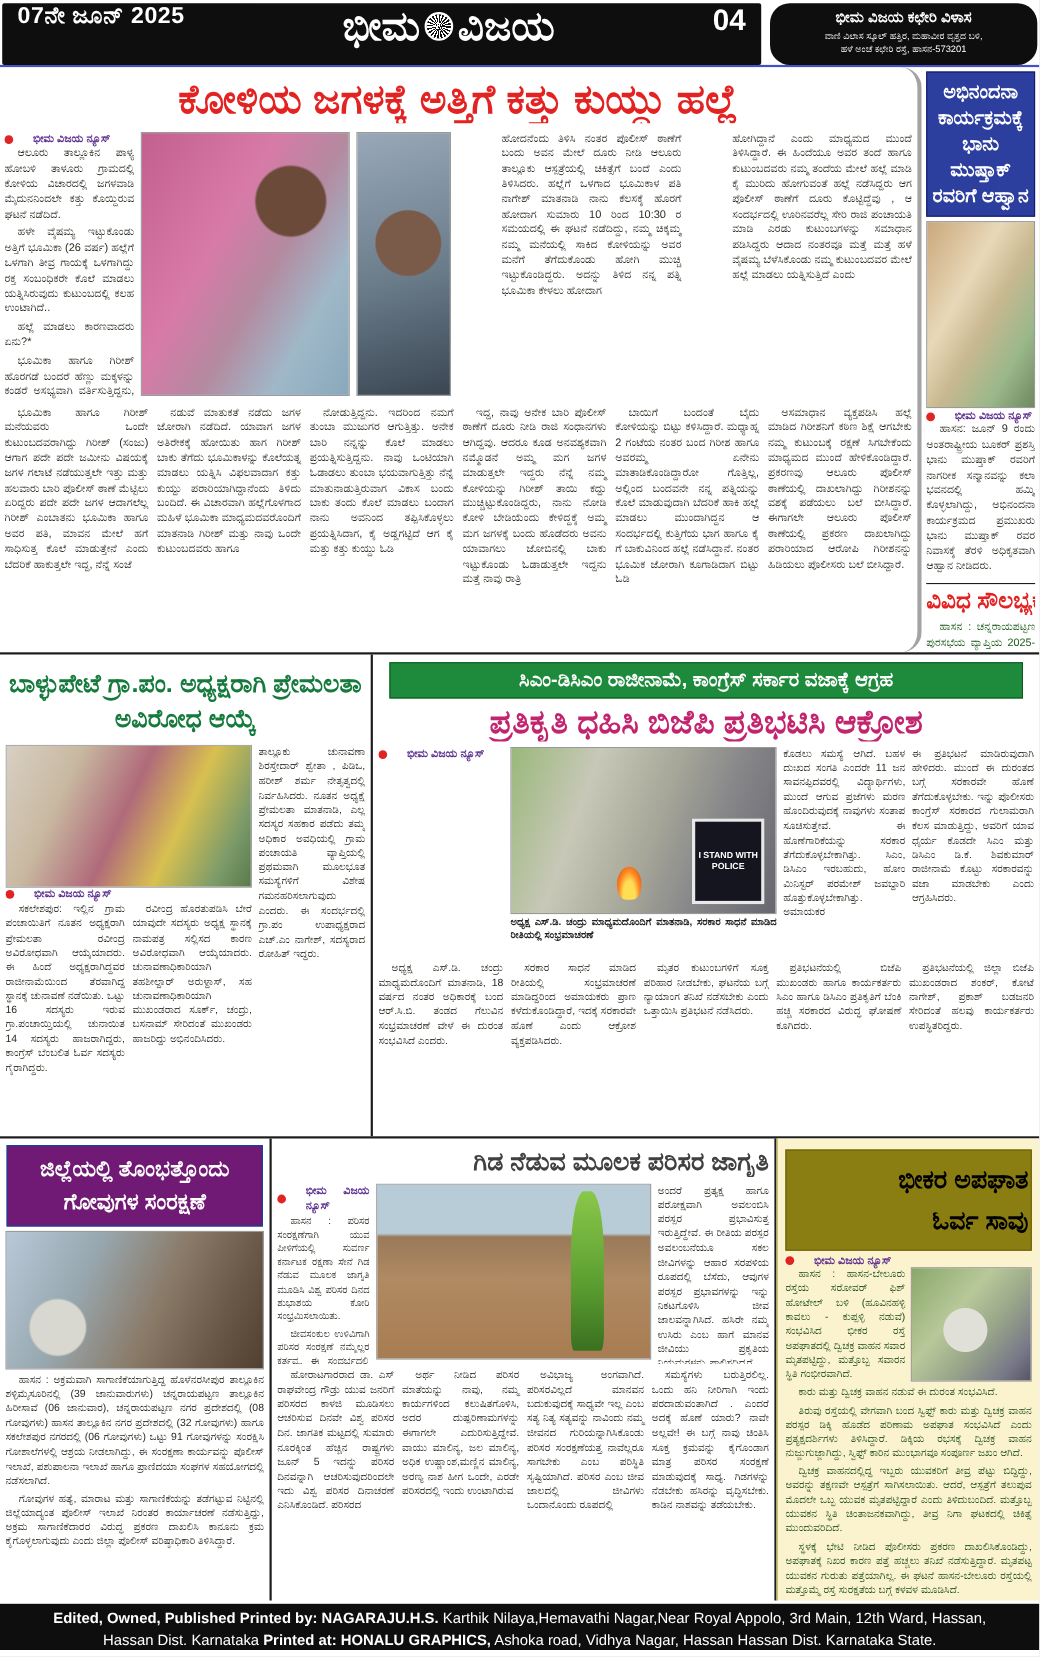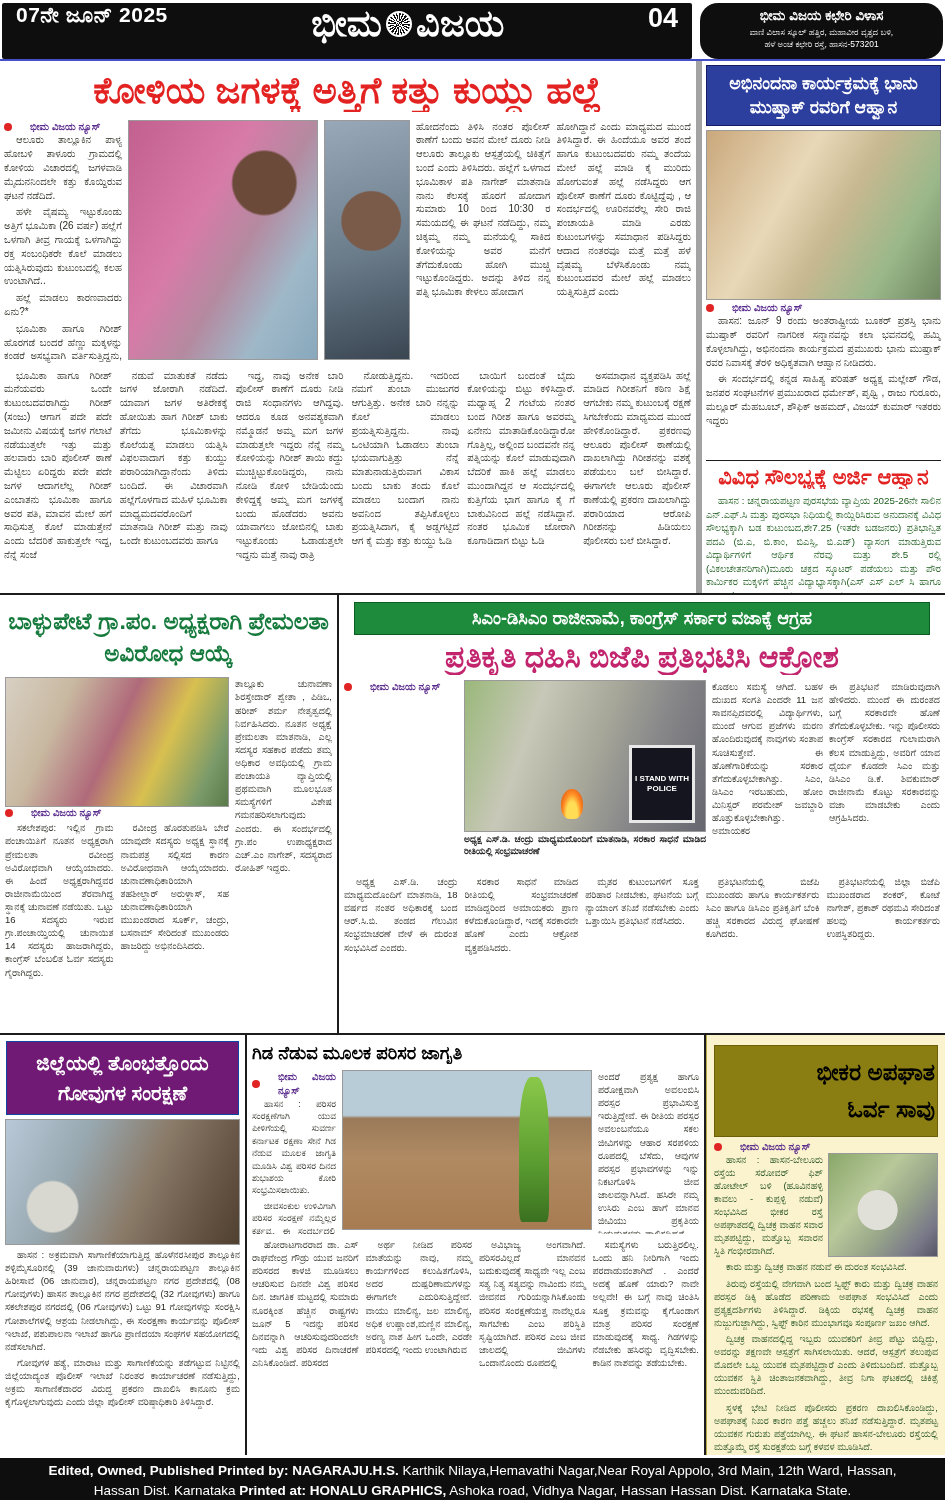--- a/index.html
+++ b/index.html
@@ -31,7 +31,7 @@
 
   
   .top-band { display:flex; border-top:2px solid #4450c8; border-bottom:2px solid #1c1c1c; height:536px; }
-  .art-chicken { width:702px; border-right:6px solid #a3a3a3; padding:0 5px 2px 4px; overflow:hidden; }
+  .art-chicken { width:838px; border-right:4px solid #a3a3a3; padding:0 5px 2px 4px; overflow:hidden;border-radius:19px; }
   .art-chicken h1 { color:#e32222; font-size:37px; text-align:center; margin:10px 0 8px; line-height:1.1; white-space:nowrap; overflow:hidden; }
   .ck-mid { display:flex; gap:6px; height:244px; overflow:hidden; }
   .ck-col { font-size:10px; overflow:hidden; }

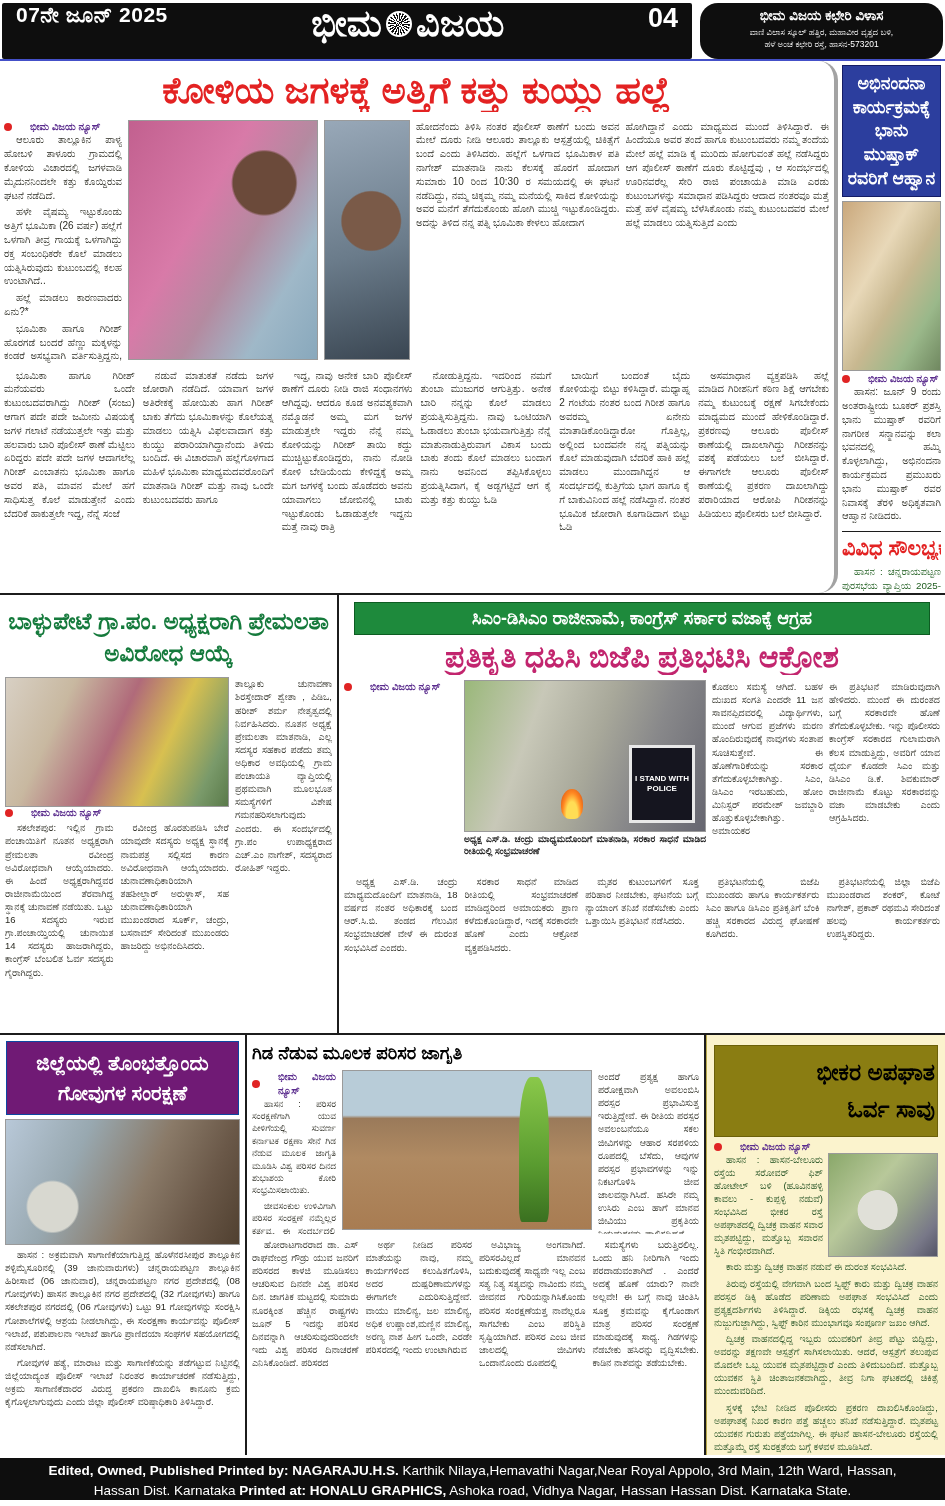--- a/index.html
+++ b/index.html
@@ -36,7 +36,7 @@
   .ck-mid { display:flex; gap:6px; height:244px; overflow:hidden; }
   .ck-col { font-size:10px; overflow:hidden; }
   .ck-c1 { width:118px; }
-  .ck-c2,.ck-c3 { flex:1; }
+  .ck-c2,.ck-c3 { flex:1;margin-left:40px; }
   .photo-woman { width:190px; height:240px; flex:none; background:
       radial-gradient(circle at 72% 26%, #6b4a3a 0 14%, rgba(0,0,0,0) 15%),
       linear-gradient(120deg,#c2608f 0%,#d87aa8 38%,#b48aa0 58%,#9fb8c8 78%,#88a8bc 100%); }

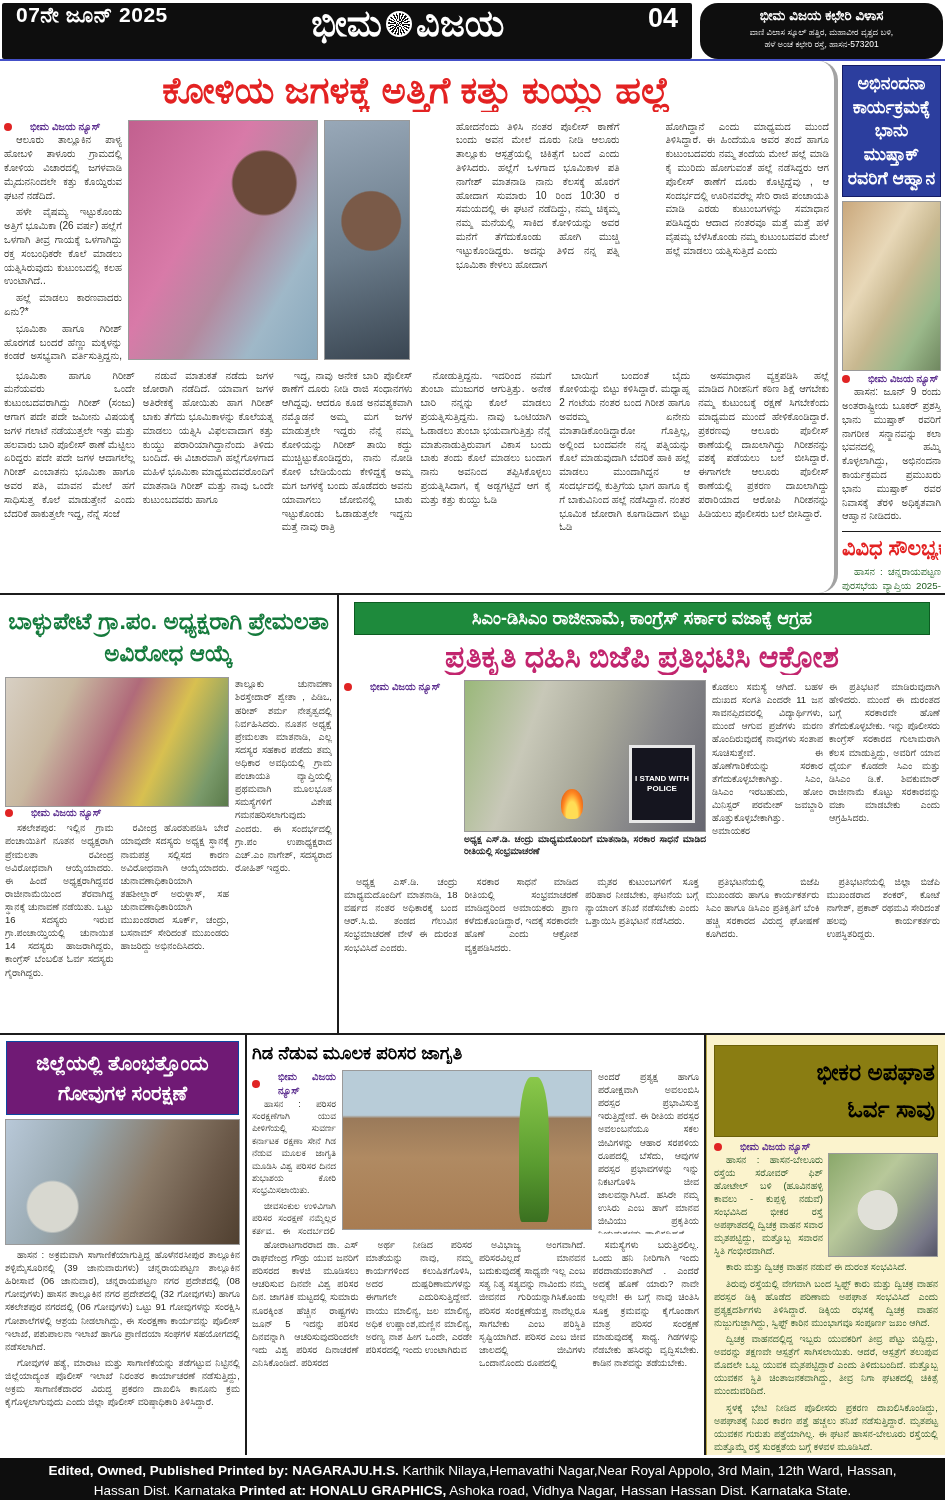--- a/index.html
+++ b/index.html
@@ -154,8 +154,8 @@
       <div class="ck-bottom jtxt">
         <p class="para">ಭೂಮಿಕಾ ಹಾಗೂ ಗಿರೀಶ್ ಮನೆಯವರು ಒಂದೇ ಕುಟುಂಬದವರಾಗಿದ್ದು ಗಿರೀಶ್ (ಸಂಜು) ಆಗಾಗ ಪದೇ ಪದೇ ಜಮೀನು ವಿಷಯಕ್ಕೆ ಜಗಳ ಗಲಾಟೆ ನಡೆಯುತ್ತಲೇ ಇತ್ತು ಮತ್ತು ಹಲವಾರು ಬಾರಿ ಪೊಲೀಸ್ ಠಾಣೆ ಮೆಟ್ಟಿಲು ಏರಿದ್ದರು ಪದೇ ಪದೇ ಜಗಳ ಆದಾಗಲೆಲ್ಲ ಗಿರೀಶ್ ಎಂಬಾತನು ಭೂಮಿಕಾ ಹಾಗೂ ಅವರ ಪತಿ, ಮಾವನ ಮೇಲೆ ಹಗೆ ಸಾಧಿಸುತ್ತ ಕೊಲೆ ಮಾಡುತ್ತೇನೆ ಎಂದು ಬೆದರಿಕೆ ಹಾಕುತ್ತಲೇ ಇದ್ದ, ನೆನ್ನೆ ಸಂಜೆ</p>
         <p class="para">ನಡುವೆ ಮಾತುಕತೆ ನಡೆದು ಜಗಳ ಜೋರಾಗಿ ನಡೆದಿದೆ. ಯಾವಾಗ ಜಗಳ ಅತಿರೇಕಕ್ಕೆ ಹೋಯಿತು ಹಾಗ ಗಿರೀಶ್ ಬಾಕು ತೆಗೆದು ಭೂಮಿಕಾಳನ್ನು ಕೊಲೆಯತ್ನ ಮಾಡಲು ಯತ್ನಿಸಿ ವಿಫಲವಾದಾಗ ಕತ್ತು ಕುಯ್ದು ಪರಾರಿಯಾಗಿದ್ದಾನೆಂದು ತಿಳಿದು ಬಂದಿದೆ. ಈ ವಿಚಾರವಾಗಿ ಹಲ್ಲೆಗೊಳಗಾದ ಮಹಿಳೆ ಭೂಮಿಕಾ ಮಾಧ್ಯಮದವರೊಂದಿಗೆ ಮಾತನಾಡಿ ಗಿರೀಶ್ ಮತ್ತು ನಾವು ಒಂದೇ ಕುಟುಂಬದವರು ಹಾಗೂ</p>
+        <p class="para">ನೋಡುತ್ತಿದ್ದನು. ಇದರಿಂದ ನಮಗೆ ತುಂಬಾ ಮುಜುಗರ ಆಗುತ್ತಿತ್ತು. ಅನೇಕ ಬಾರಿ ನನ್ನನ್ನು ಕೊಲೆ ಮಾಡಲು ಪ್ರಯತ್ನಿಸುತ್ತಿದ್ದನು. ನಾವು ಒಂಟಿಯಾಗಿ ಓಡಾಡಲು ತುಂಬಾ ಭಯವಾಗುತ್ತಿತ್ತು ನೆನ್ನೆ ಮಾತುನಾಡುತ್ತಿರುವಾಗ ವಿಕಾಸ ಬಂದು ಬಾಕು ತಂದು ಕೊಲೆ ಮಾಡಲು ಬಂದಾಗ ನಾನು ಅವನಿಂದ ತಪ್ಪಿಸಿಕೊಳ್ಳಲು ಪ್ರಯತ್ನಿಸಿದಾಗ, ಕೈ ಅಡ್ಡಗಟ್ಟಿದೆ ಆಗ ಕೈ ಮತ್ತು ಕತ್ತು ಕುಯ್ದು ಓಡಿ</p>
         <p class="para">ಇದ್ದ, ನಾವು ಅನೇಕ ಬಾರಿ ಪೊಲೀಸ್ ಠಾಣೆಗೆ ದೂರು ನೀಡಿ ರಾಜಿ ಸಂಧಾನಗಳು ಆಗಿದ್ದವು. ಆದರೂ ಕೂಡ ಅನವಶ್ಯಕವಾಗಿ ನಮ್ಮೊಡನೆ ಅಮ್ಮ ಮಗ ಜಗಳ ಮಾಡುತ್ತಲೇ ಇದ್ದರು ನೆನ್ನೆ ನಮ್ಮ ಕೋಳಿಯನ್ನು ಗಿರೀಶ್ ತಾಯಿ ಕದ್ದು ಮುಚ್ಚಿಟ್ಟುಕೊಂಡಿದ್ದರು, ನಾನು ನೋಡಿ ಕೋಳಿ ಬೇಡಿಯೆಂದು ಕೇಳಿದ್ದಕ್ಕೆ ಅಮ್ಮ ಮಗ ಜಗಳಕ್ಕೆ ಬಂದು ಹೊಡೆದರು ಅವನು ಯಾವಾಗಲು ಜೋಬಿನಲ್ಲಿ ಬಾಕು ಇಟ್ಟುಕೊಂಡು ಓಡಾಡುತ್ತಲೇ ಇದ್ದನು ಮತ್ತೆ ನಾವು ರಾತ್ರಿ</p>
-        <p class="para">ನೋಡುತ್ತಿದ್ದನು. ಇದರಿಂದ ನಮಗೆ ತುಂಬಾ ಮುಜುಗರ ಆಗುತ್ತಿತ್ತು. ಅನೇಕ ಬಾರಿ ನನ್ನನ್ನು ಕೊಲೆ ಮಾಡಲು ಪ್ರಯತ್ನಿಸುತ್ತಿದ್ದನು. ನಾವು ಒಂಟಿಯಾಗಿ ಓಡಾಡಲು ತುಂಬಾ ಭಯವಾಗುತ್ತಿತ್ತು ನೆನ್ನೆ ಮಾತುನಾಡುತ್ತಿರುವಾಗ ವಿಕಾಸ ಬಂದು ಬಾಕು ತಂದು ಕೊಲೆ ಮಾಡಲು ಬಂದಾಗ ನಾನು ಅವನಿಂದ ತಪ್ಪಿಸಿಕೊಳ್ಳಲು ಪ್ರಯತ್ನಿಸಿದಾಗ, ಕೈ ಅಡ್ಡಗಟ್ಟಿದೆ ಆಗ ಕೈ ಮತ್ತು ಕತ್ತು ಕುಯ್ದು ಓಡಿ</p>
         <p class="para">ಬಾಯಿಗೆ ಬಂದಂತೆ ಬೈದು ಕೋಳಿಯನ್ನು ಬಿಟ್ಟು ಕಳಿಸಿದ್ದಾರೆ. ಮಧ್ಯಾಹ್ನ 2 ಗಂಟೆಯ ನಂತರ ಬಂದ ಗಿರೀಶ ಹಾಗೂ ಅವರಮ್ಮ ಏನೇನು ಮಾತಾಡಿಕೊಂಡಿದ್ದಾರೋ ಗೊತ್ತಿಲ್ಲ, ಅಲ್ಲಿಂದ ಬಂದವನೇ ನನ್ನ ಪತ್ನಿಯನ್ನು ಕೊಲೆ ಮಾಡುವುದಾಗಿ ಬೆದರಿಕೆ ಹಾಕಿ ಹಲ್ಲೆ ಮಾಡಲು ಮುಂದಾಗಿದ್ದನ ಆ ಸಂದರ್ಭದಲ್ಲಿ ಕುತ್ತಿಗೆಯ ಭಾಗ ಹಾಗೂ ಕೈ ಗೆ ಬಾಕುವಿನಿಂದ ಹಲ್ಲೆ ನಡೆಸಿದ್ದಾನೆ. ನಂತರ ಭೂಮಿಕ ಜೋರಾಗಿ ಕೂಗಾಡಿದಾಗ ಬಿಟ್ಟು ಓಡಿ</p>
         <p class="para">ಅಸಮಾಧಾನ ವ್ಯಕ್ತಪಡಿಸಿ ಹಲ್ಲೆ ಮಾಡಿದ ಗಿರೀಶನಿಗೆ ಕಠಿಣ ಶಿಕ್ಷೆ ಆಗಬೇಕು ನಮ್ಮ ಕುಟುಂಬಕ್ಕೆ ರಕ್ಷಣೆ ಸಿಗಬೇಕೆಂದು ಮಾಧ್ಯಮದ ಮುಂದೆ ಹೇಳಿಕೊಂಡಿದ್ದಾರೆ. ಪ್ರಕರಣವು ಆಲೂರು ಪೊಲೀಸ್ ಠಾಣೆಯಲ್ಲಿ ದಾಖಲಾಗಿದ್ದು ಗಿರೀಶನನ್ನು ವಶಕ್ಕೆ ಪಡೆಯಲು ಬಲೆ ಬೀಸಿದ್ದಾರೆ. ಈಗಾಗಲೇ ಆಲೂರು ಪೊಲೀಸ್ ಠಾಣೆಯಲ್ಲಿ ಪ್ರಕರಣ ದಾಖಲಾಗಿದ್ದು ಪರಾರಿಯಾದ ಆರೋಪಿ ಗಿರೀಶನನ್ನು ಹಿಡಿಯಲು ಪೊಲೀಸರು ಬಲೆ ಬೀಸಿದ್ದಾರೆ.</p>
       </div>

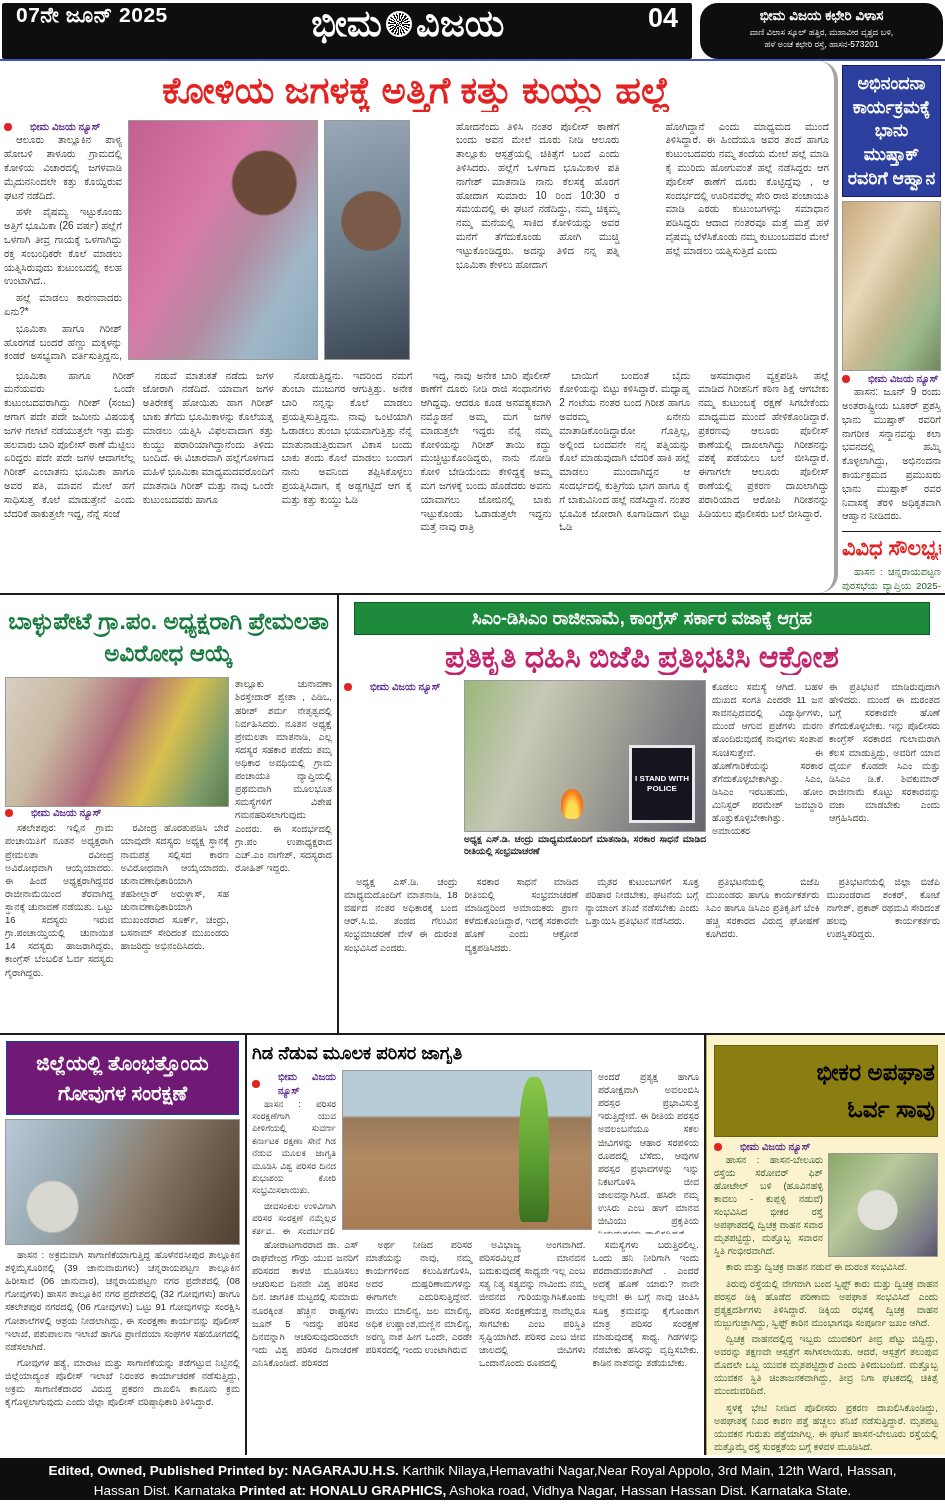--- a/index.html
+++ b/index.html
@@ -229,7 +229,7 @@
         <p class="para">ಸರಕಾರ ಸಾಧನೆ ಮಾಡಿದ ರೀತಿಯಲ್ಲಿ ಸಂಭ್ರಮಾಚರಣೆ ಮಾಡಿದ್ದರಿಂದ ಅಮಾಯಕರು ಪ್ರಾಣ ಕಳೆದುಕೊಂಡಿದ್ದಾರೆ, ಇದಕ್ಕೆ ಸರಕಾರವೇ ಹೊಣೆ ಎಂದು ಆಕ್ರೋಶ ವ್ಯಕ್ತಪಡಿಸಿದರು.</p>
         <p class="para">ಮೃತರ ಕುಟುಂಬಗಳಿಗೆ ಸೂಕ್ತ ಪರಿಹಾರ ನೀಡಬೇಕು, ಘಟನೆಯ ಬಗ್ಗೆ ನ್ಯಾಯಾಂಗ ತನಿಖೆ ನಡೆಸಬೇಕು ಎಂದು ಒತ್ತಾಯಿಸಿ ಪ್ರತಿಭಟನೆ ನಡೆಸಿದರು.</p>
         <p class="para">ಪ್ರತಿಭಟನೆಯಲ್ಲಿ ಬಿಜೆಪಿ ಮುಖಂಡರು ಹಾಗೂ ಕಾರ್ಯಕರ್ತರು ಸಿಎಂ ಹಾಗೂ ಡಿಸಿಎಂ ಪ್ರತಿಕೃತಿಗೆ ಬೆಂಕಿ ಹಚ್ಚಿ ಸರಕಾರದ ವಿರುದ್ಧ ಘೋಷಣೆ ಕೂಗಿದರು.</p>
-        <p class="para">ಪ್ರತಿಭಟನೆಯಲ್ಲಿ ಜಿಲ್ಲಾ ಬಿಜೆಪಿ ಮುಖಂಡರಾದ ಶಂಕರ್, ಕೋಟೆ ನಾಗೇಶ್, ಪ್ರಕಾಶ್ ರಥಮವಿ ಸೇರಿದಂತೆ ಹಲವು ಕಾರ್ಯಕರ್ತರು ಉಪಸ್ಥಿತರಿದ್ದರು.</p>
+        <p class="para">ಪ್ರತಿಭಟನೆಯಲ್ಲಿ ಜಿಲ್ಲಾ ಬಿಜೆಪಿ ಮುಖಂಡರಾದ ಶಂಕರ್, ಕೋಟೆ ನಾಗೇಶ್, ಪ್ರಕಾಶ್ ಬಡಜನರಿ ಸೇರಿದಂತೆ ಹಲವು ಕಾರ್ಯಕರ್ತರು ಉಪಸ್ಥಿತರಿದ್ದರು.</p>
       </div>
     </div>
   </div>

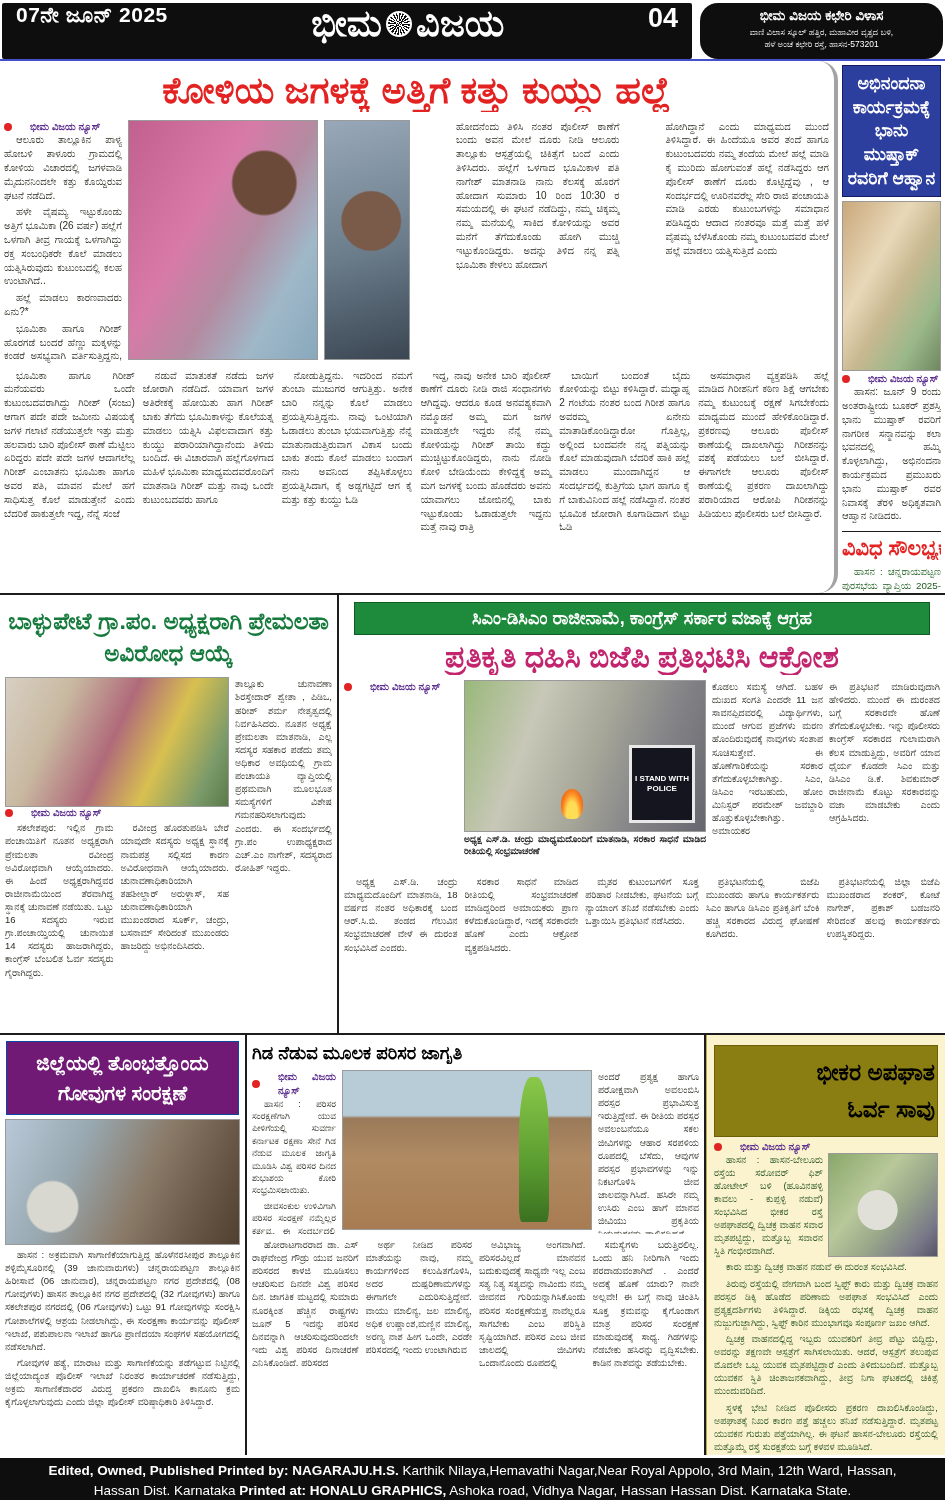--- a/index.html
+++ b/index.html
@@ -89,7 +89,7 @@
   .cows-body { font-size:9.5px; height:240px; overflow:hidden; }
 
   .art-tree { width:459px; border-right:2px solid #1c1c1c; padding:2px 5px; overflow:hidden; }
-  .art-tree h2 { color:#000000; font-size:18px; text-align:left; margin:6px 0 6px; white-space:nowrap; overflow:hidden; }
+  .art-tree h2 { color:#404040; font-size:23px; text-align:right; margin:6px 0 6px; white-space:nowrap; overflow:hidden; }
   .tr-mid { display:flex; gap:6px; height:164px; overflow:hidden; }
   .tr-c1 { width:84px; flex:none; font-size:9px; overflow:hidden; }
   .photo-tree { width:250px; height:160px; flex:none; background:

